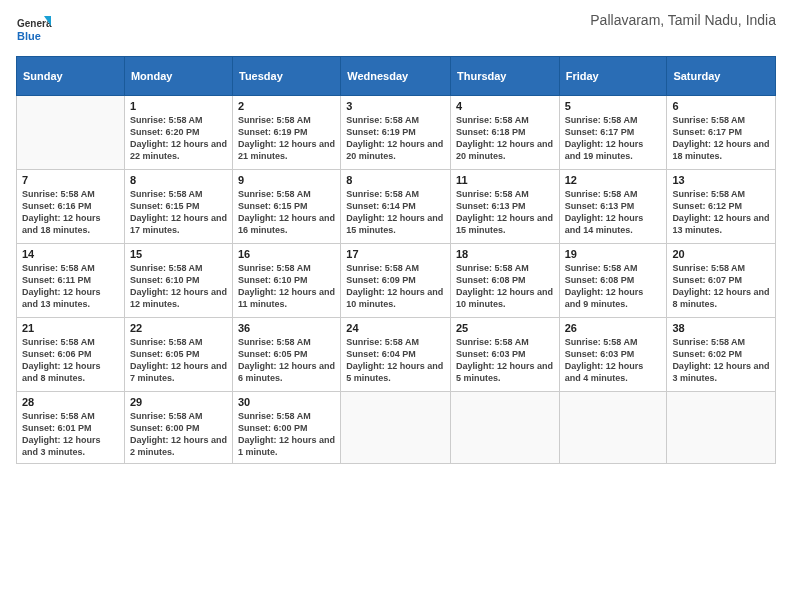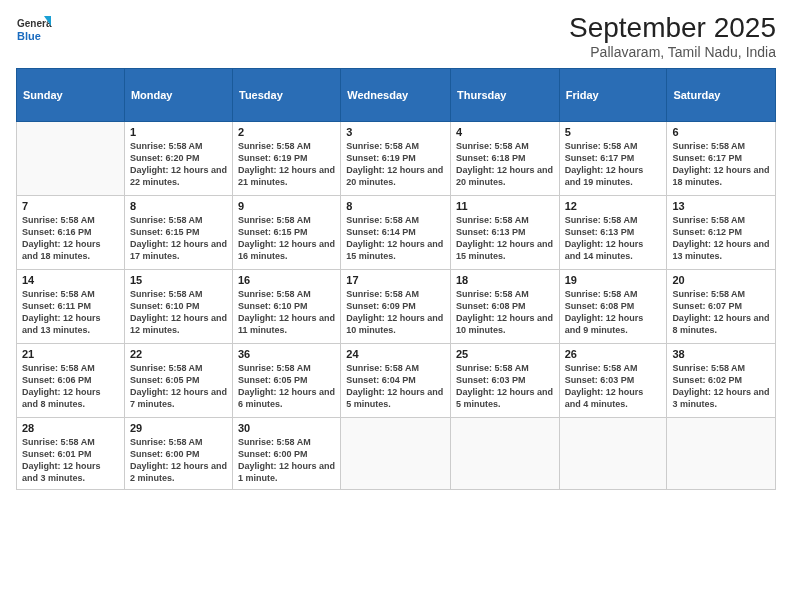--- a/index.html
+++ b/index.html
@@ -92,7 +92,6 @@
     </svg>
   </div>
     <div class="title-block">
-      <div class="month-title">September 2025</div>
       <div class="location">Pallavaram, Tamil Nadu, India</div>
     </div>
   </div>

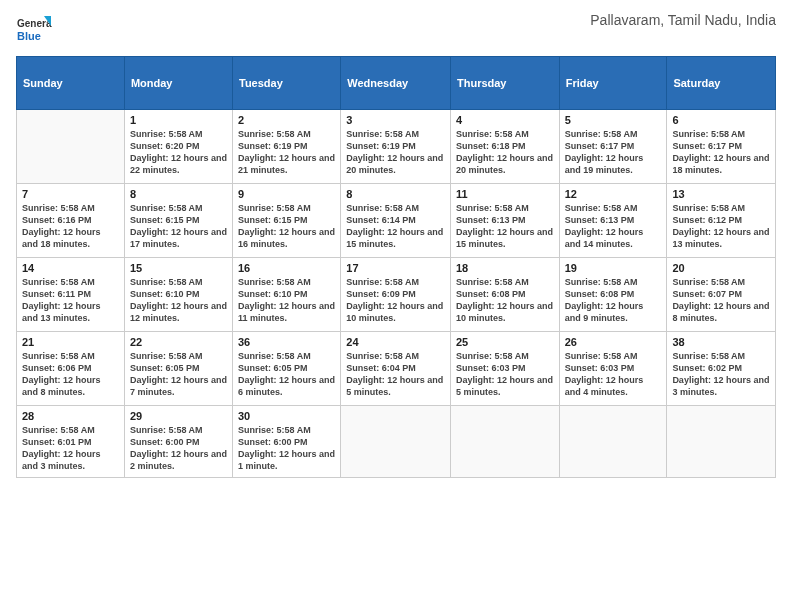--- a/index.html
+++ b/index.html
@@ -47,7 +47,7 @@
       background: #2a6db5;
       color: #fff;
       text-align: left;
-      padding: 20px 6px;
+      padding: 13px 6px;
       font-size: 11px;
       font-weight: bold;
       border: 1px solid #1a5a9a;

